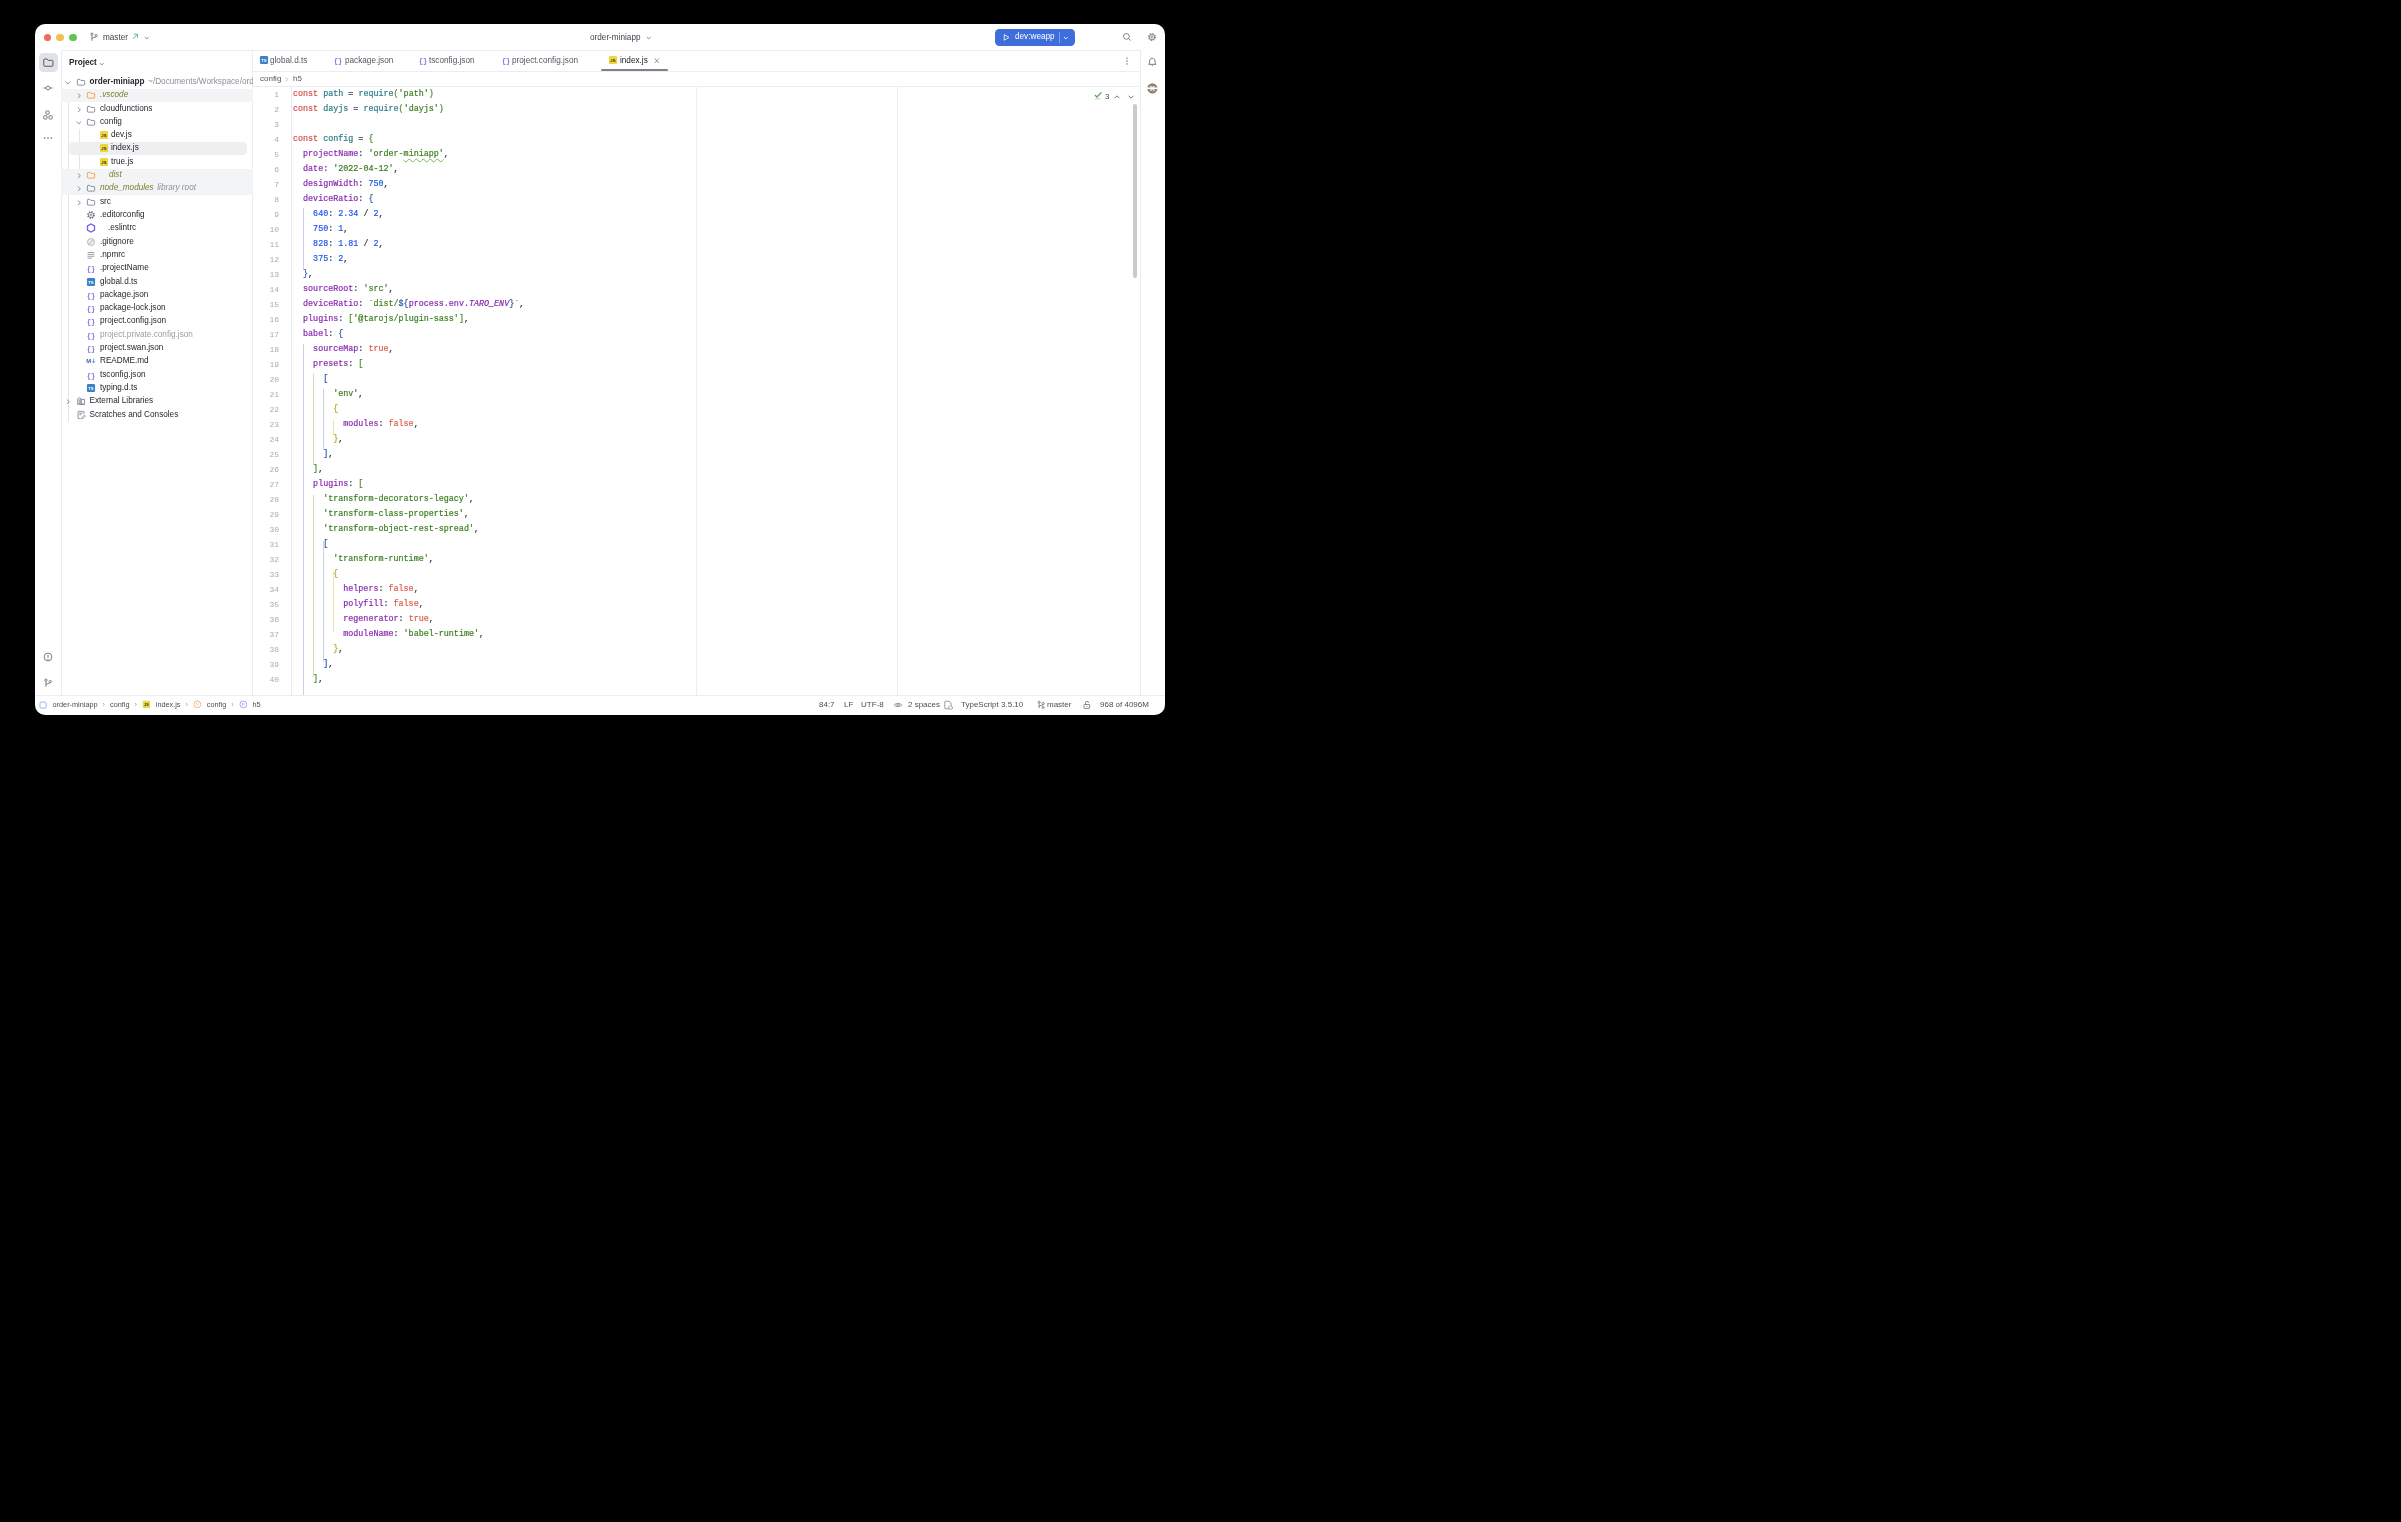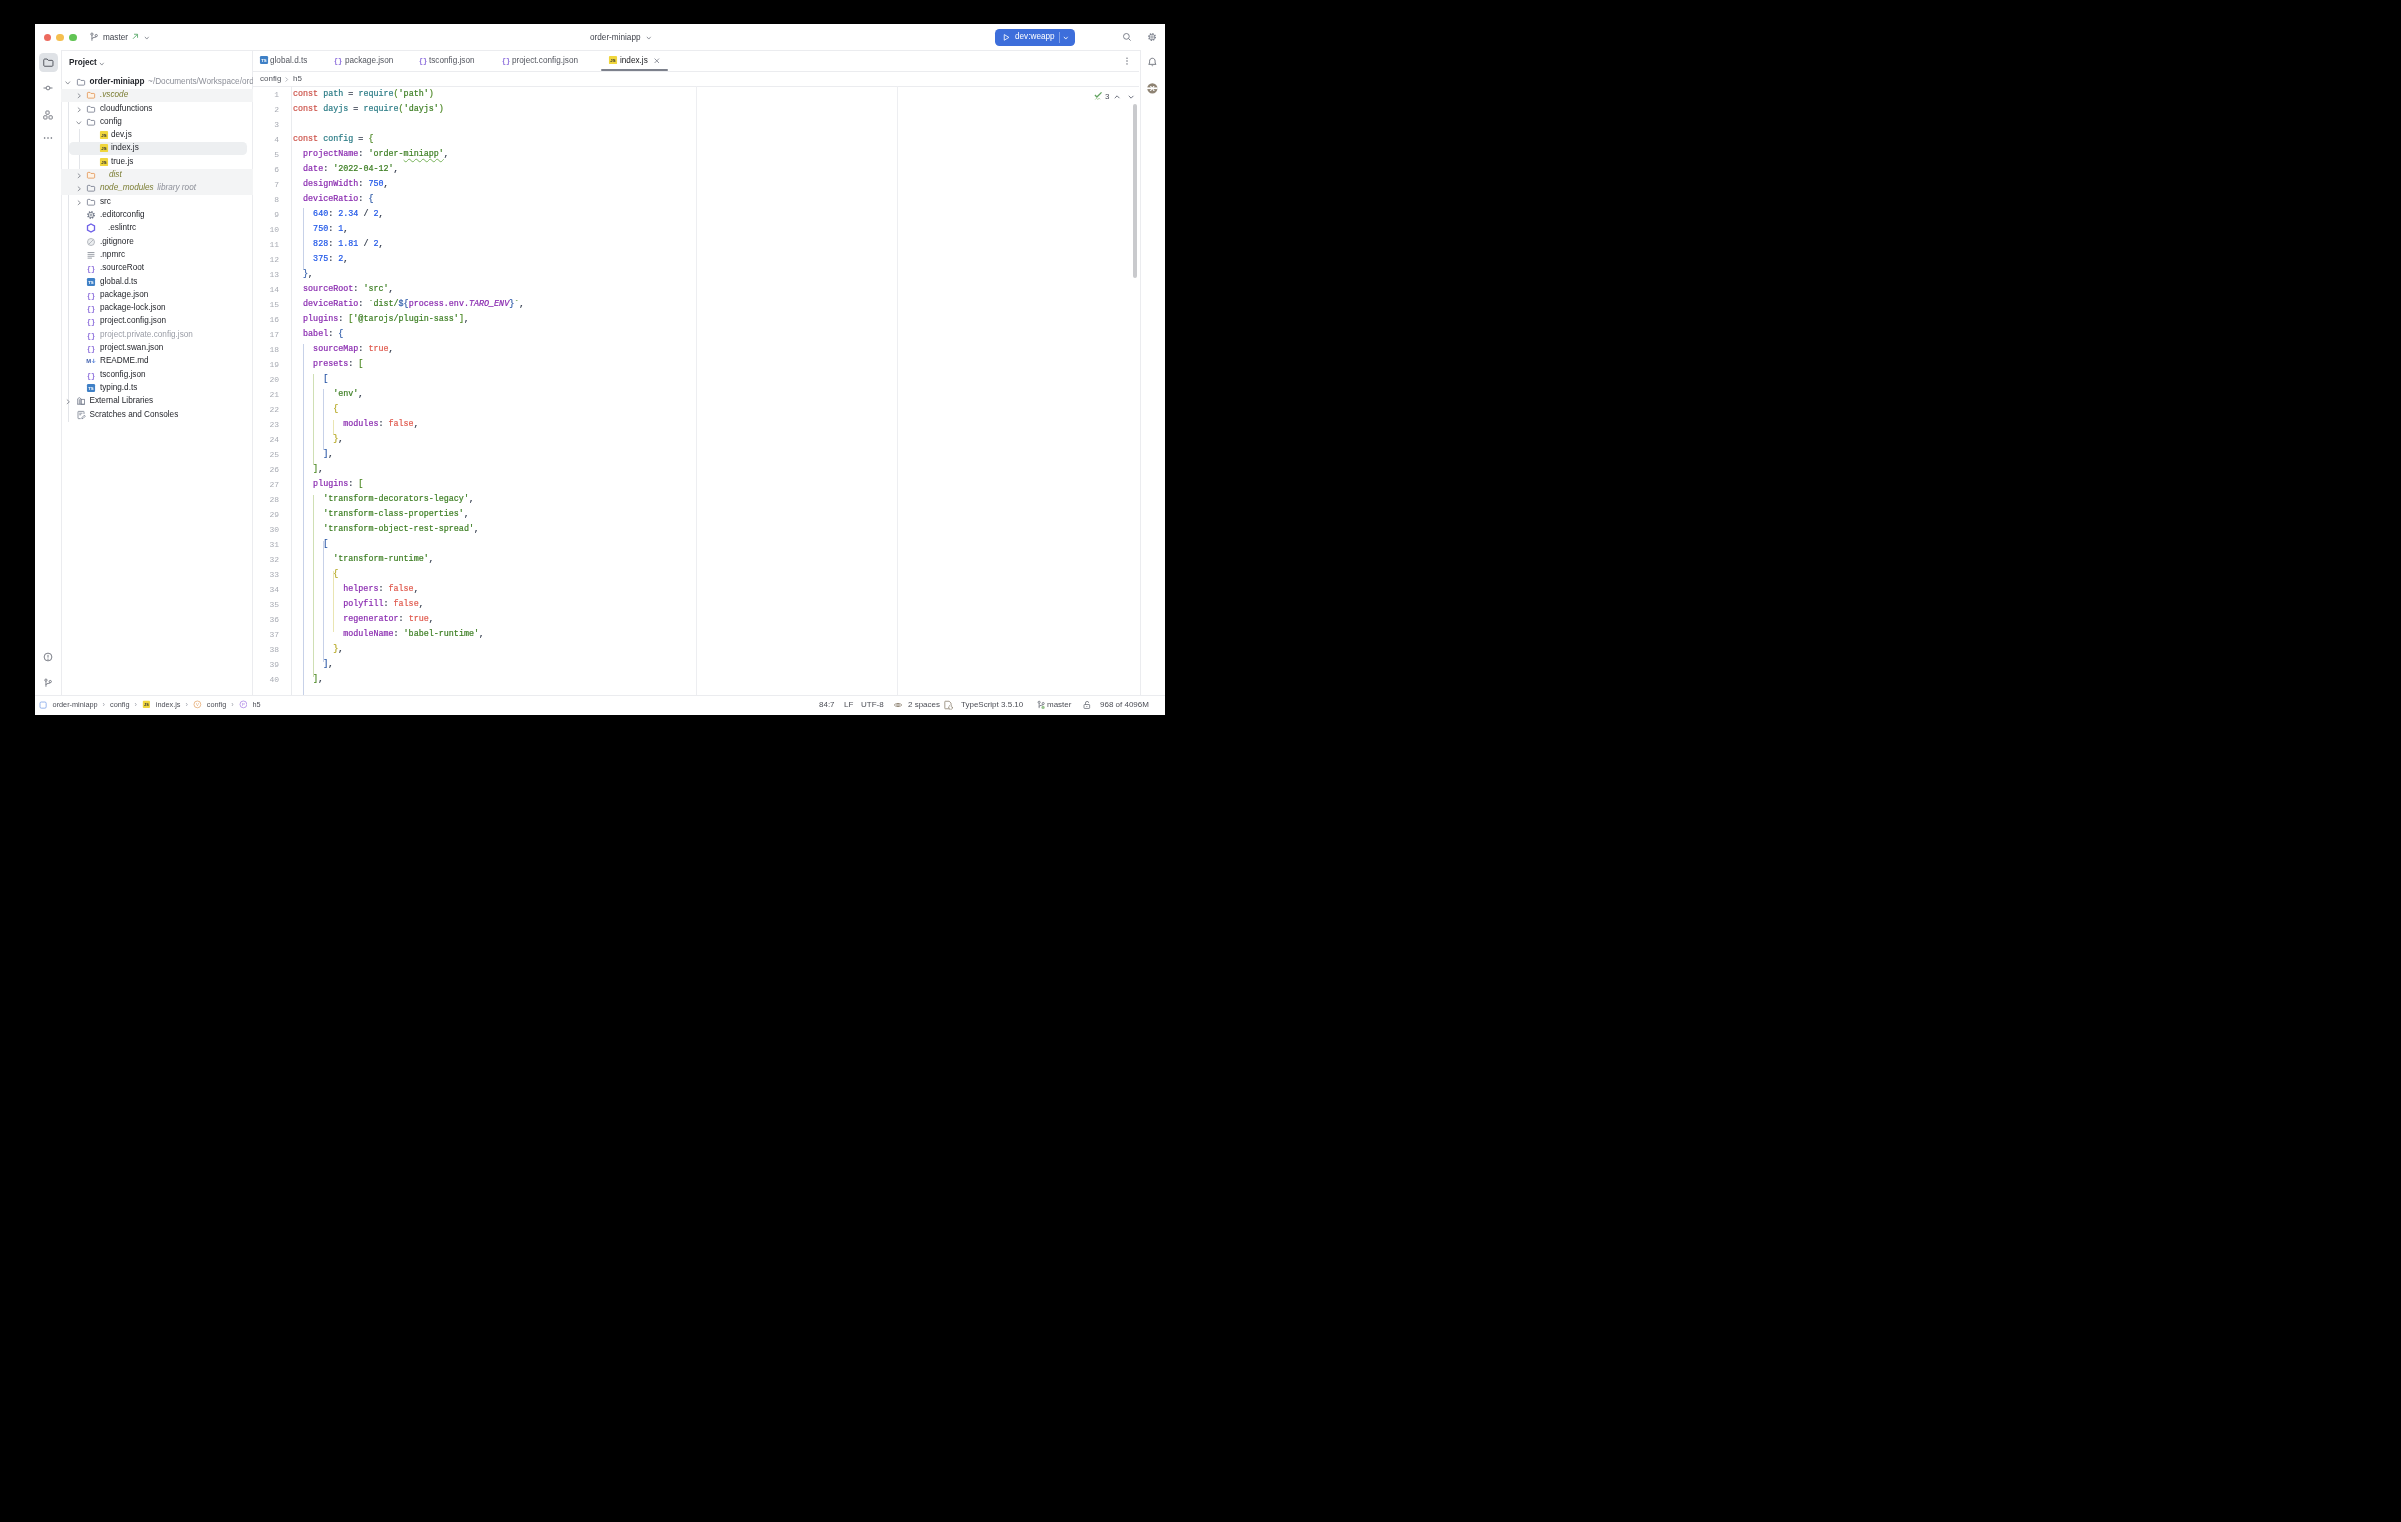--- a/index.html
+++ b/index.html
@@ -5,7 +5,7 @@
 html,body { width:1201px; height:761px; background:#000; overflow:hidden; }
 body { position:relative; font-family:"Liberation Sans", sans-serif; -webkit-font-smoothing:antialiased; }
 .win { position:absolute; left:35px; top:24px; width:1130px; height:691px;
-  background:#fff; border-radius:0; overflow:hidden; }
+  background:#fff; border-radius:10px; overflow:hidden; }
 .hl { position:absolute; background:#ebecef; }
 .abs { position:absolute; }
 

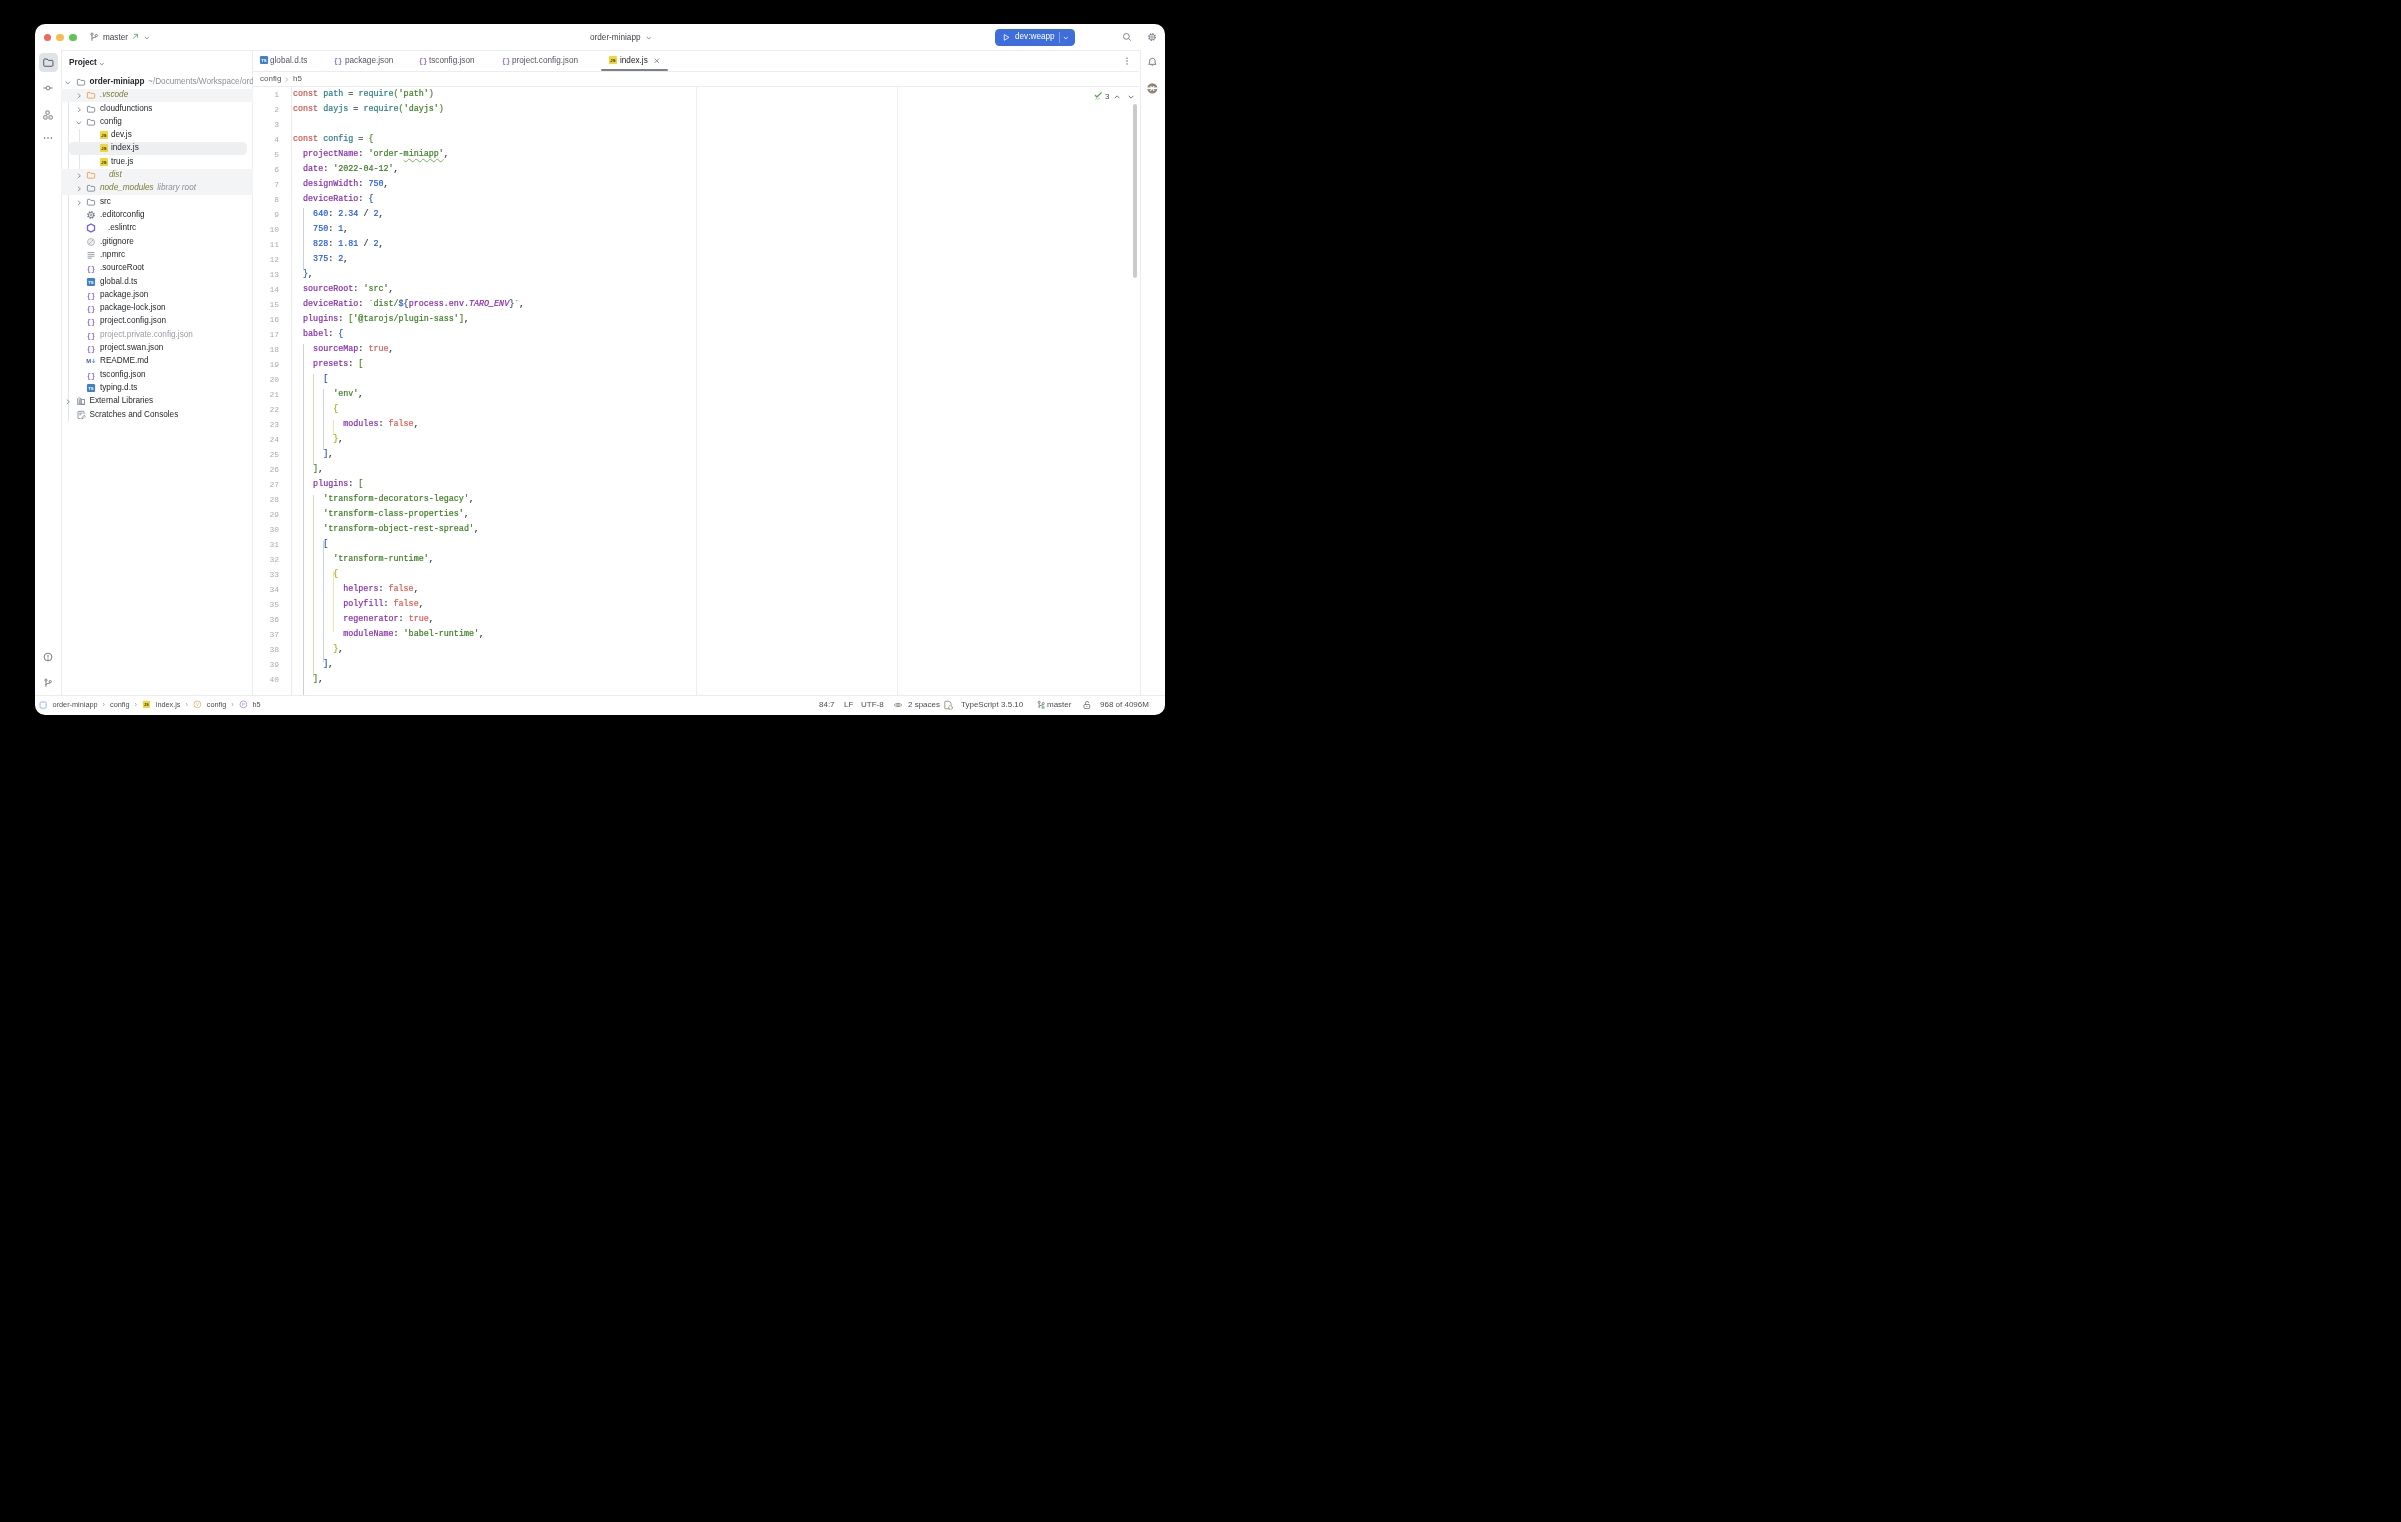--- a/index.html
+++ b/index.html
@@ -309,7 +309,7 @@
         <span class="ticon" style="left:25px"><svg class="tico" viewBox="0 0 16 16">
             <text x="8" y="12.2" font-family="Liberation Mono" font-size="11.5" font-weight="bold" fill="#8d6fdc" text-anchor="middle">{}</text>
           </svg></span>
-        <span class="tlab" style="left:39px">.sourceRoot</span>
+        <span class="tlab" style="left:39px">.projectName</span>
       </div>
 <div class="trow" style="top:226px">
         <span class="ticon" style="left:25px"><svg class="tico" viewBox="0 0 16 16">

